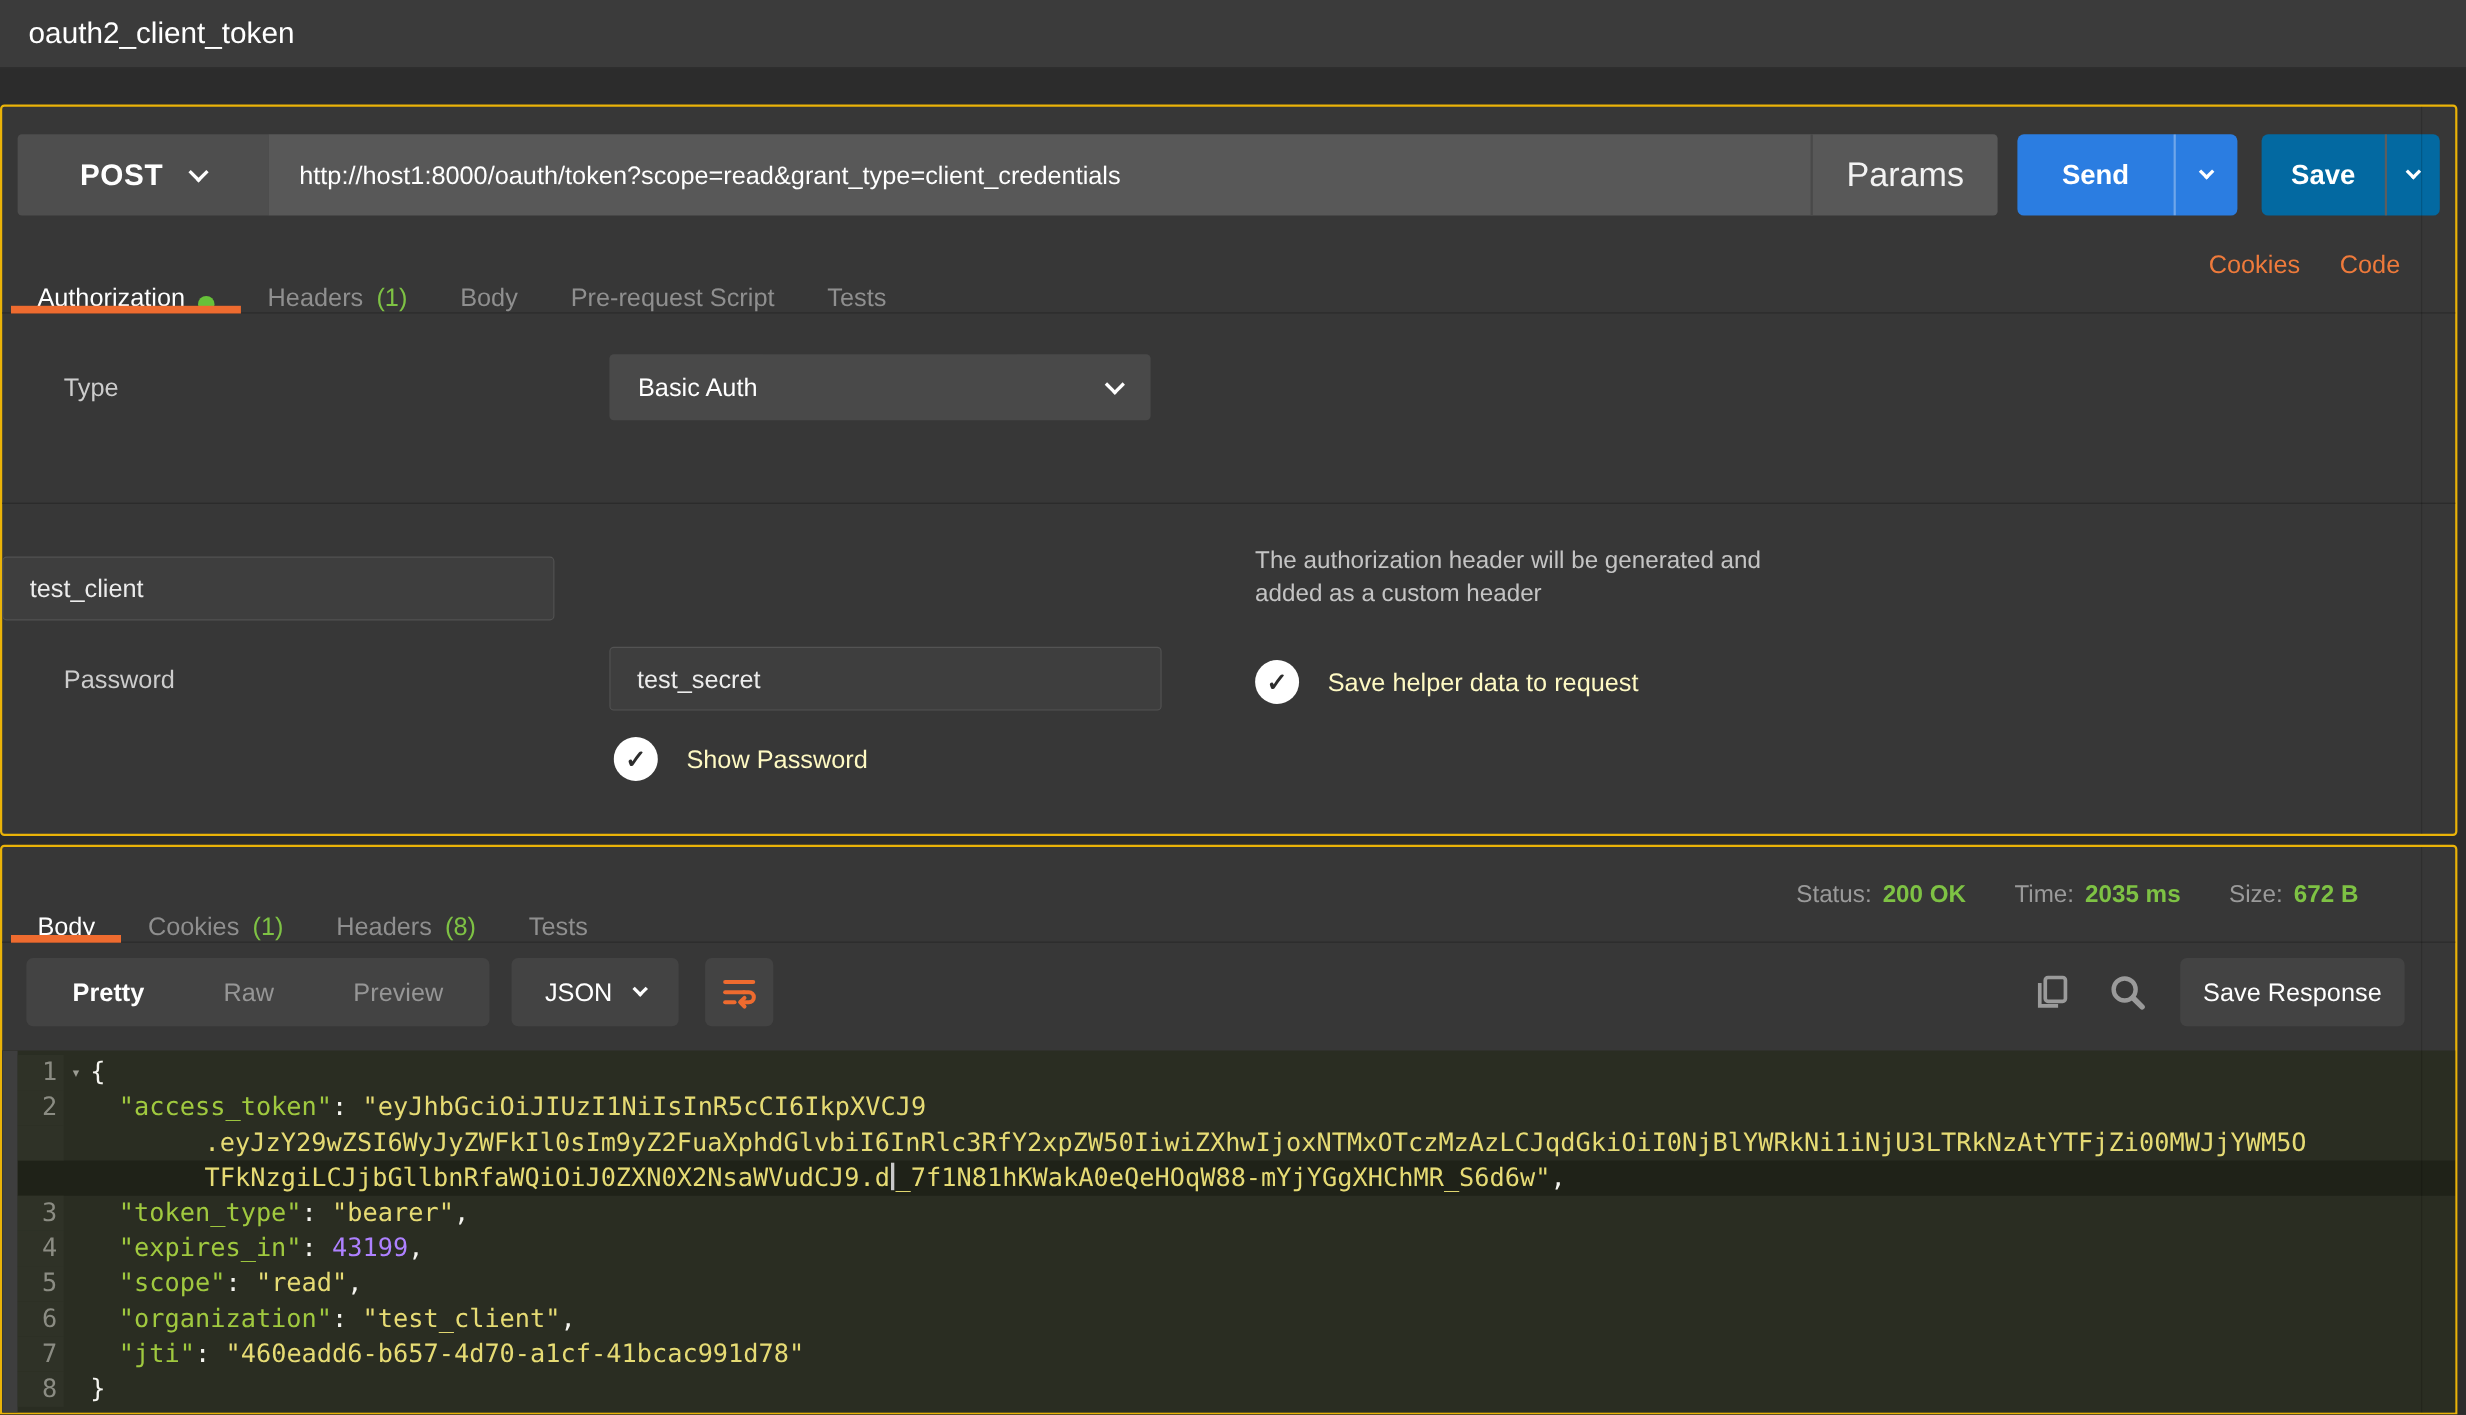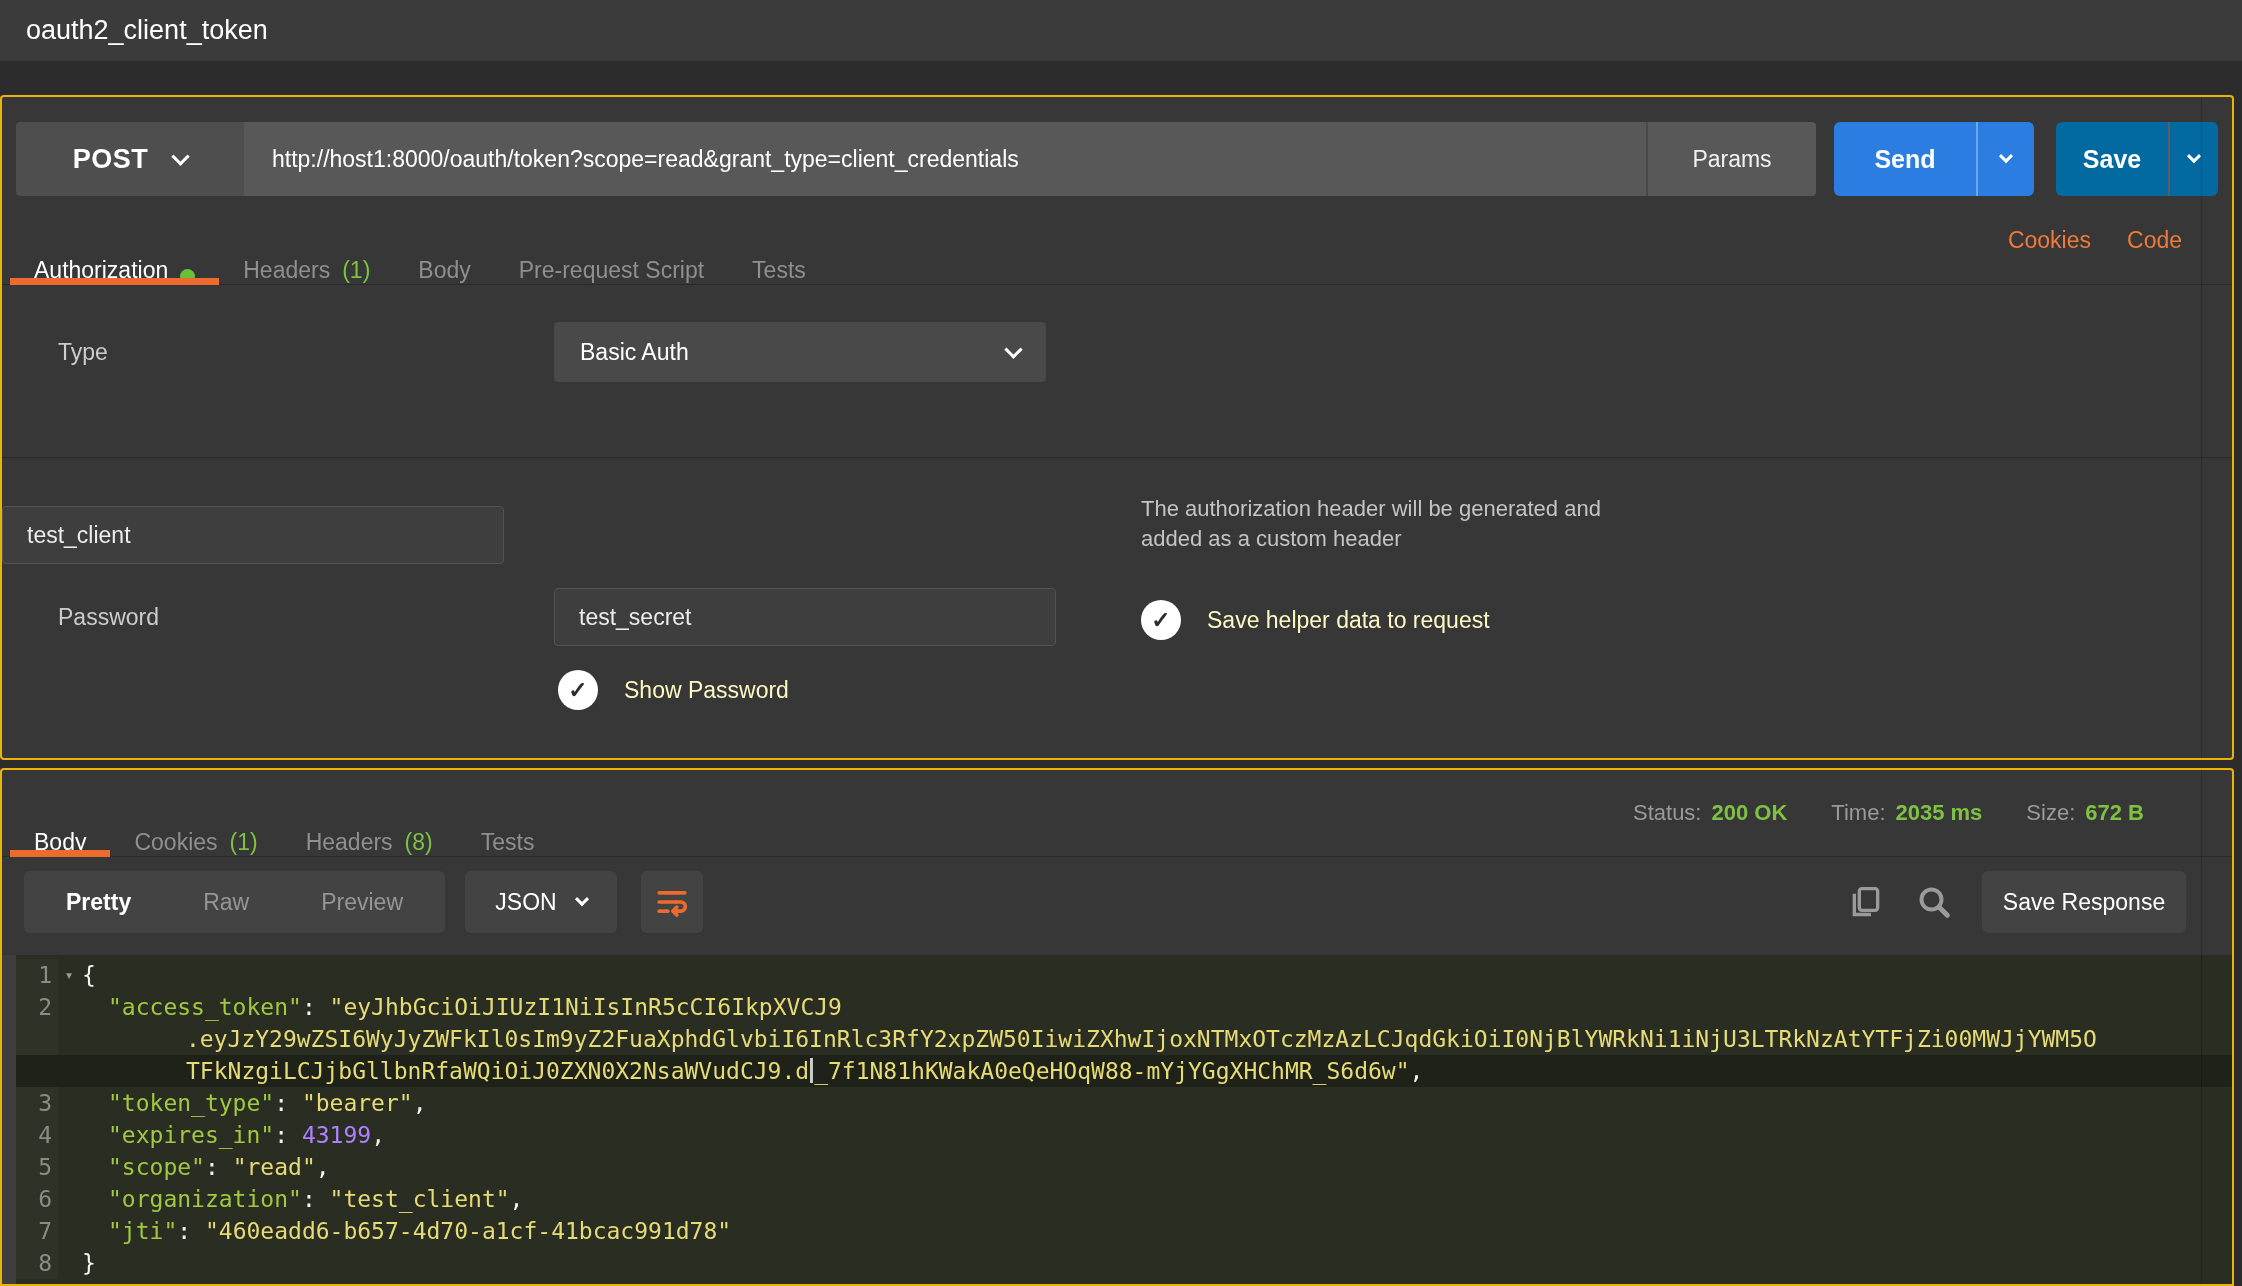--- a/index.html
+++ b/index.html
@@ -47,7 +47,7 @@
   .params-btn {
     width:170px; border-left:2px solid #494949;
     display:flex; align-items:center; justify-content:center;
-    font-size:23px; color:#f2f2f2; cursor:pointer;
+    font-size:31px; color:#f2f2f2; cursor:pointer;
   }
   .split-btn { display:flex; border-radius:6px; overflow:hidden; }
   .send-btn { width:200px; margin-left:18px; background:#2b7de1; }

